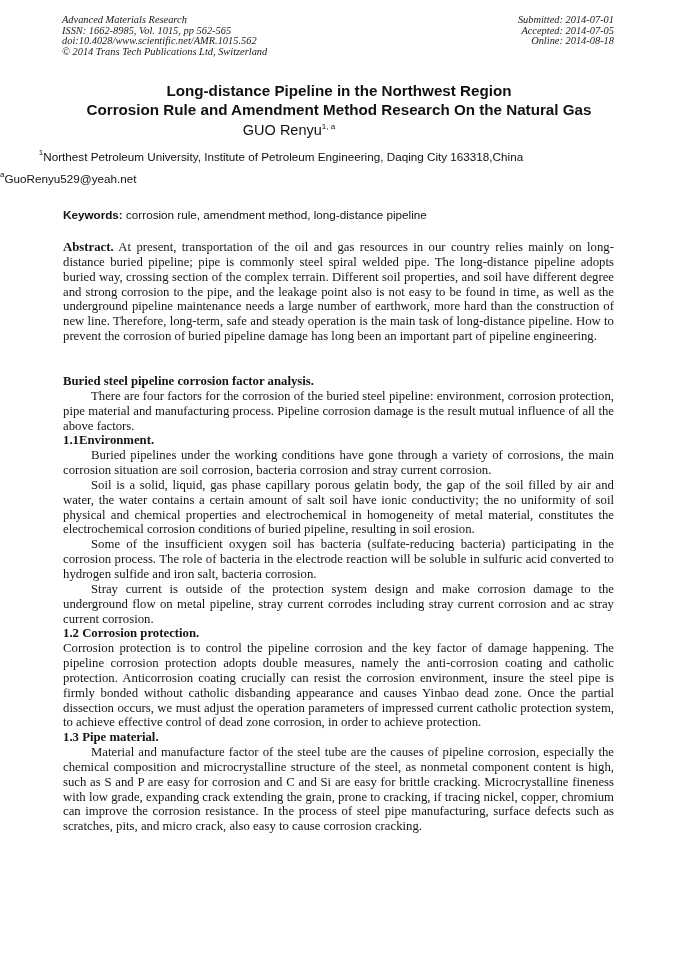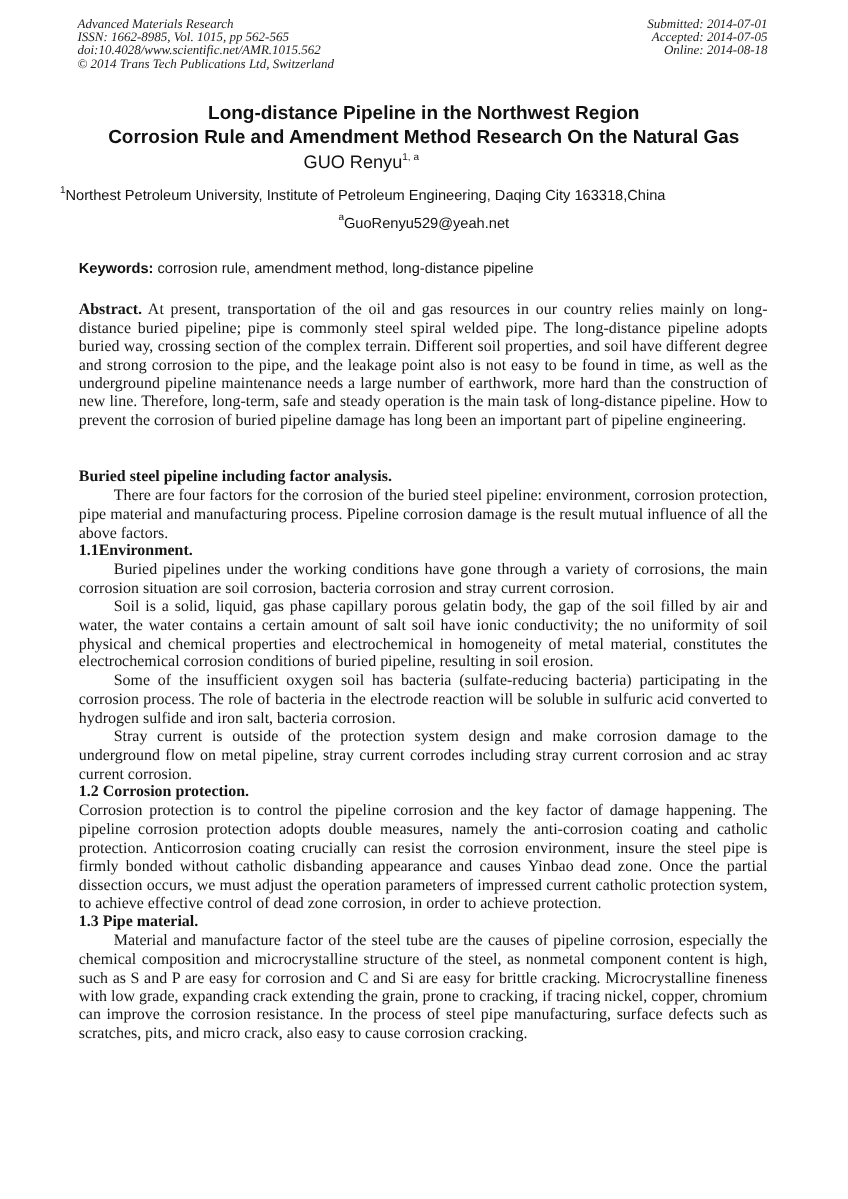--- a/index.html
+++ b/index.html
@@ -10,7 +10,7 @@
   .title { position: absolute; left: 40px; width: 598px; top: 81px; font-family: "Liberation Sans", sans-serif; font-weight: bold; font-size: 15.2px; line-height: 19px; text-align: center; color: #111; }
   .author { position: absolute; left: 0; width: 578px; top: 121px; font-family: "Liberation Sans", sans-serif; font-size: 14.5px; line-height: 18px; text-align: center; }
   .author sup, .affil sup, .email sup { font-size: 8px; vertical-align: 6px; line-height: 0; }
-  .affil { position: absolute; left: 0; width: 562px; top: 150px; font-family: "Liberation Sans", sans-serif; font-size: 11.7px; line-height: 14px; text-align: left; margin-left: 48px; }
+  .affil { position: absolute; left: 0; width: 562px; top: 150px; font-family: "Liberation Sans", sans-serif; font-size: 11.7px; line-height: 14px; text-align: center; }
   .email { position: absolute; left: 0; width: 678px; top: 172px; font-family: "Liberation Sans", sans-serif; font-size: 11.7px; line-height: 14px; text-align: center; }
   .keywords { position: absolute; left: 63px; top: 208px; font-family: "Liberation Sans", sans-serif; font-size: 11.7px; line-height: 14px; }
   .keywords b { font-weight: bold; }

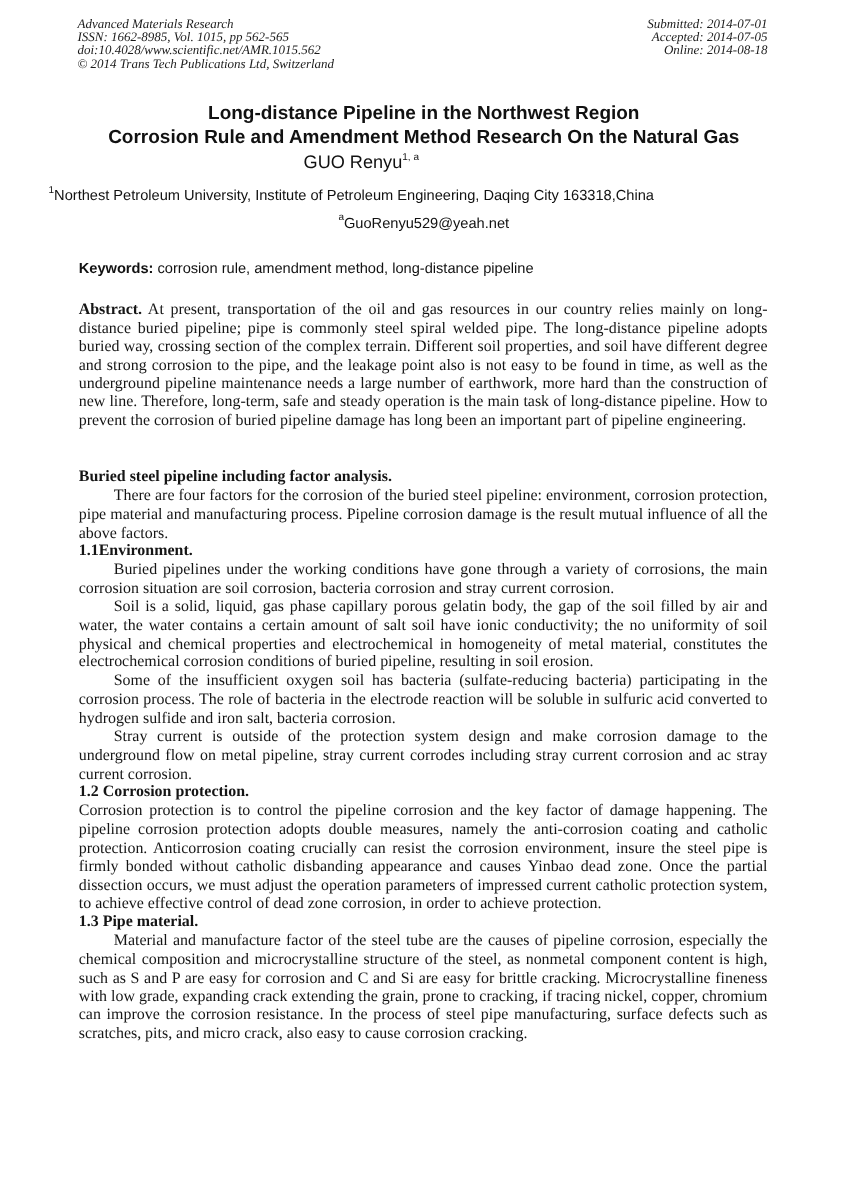--- a/index.html
+++ b/index.html
@@ -11,7 +11,7 @@
   .author { position: absolute; left: 0; width: 578px; top: 121px; font-family: "Liberation Sans", sans-serif; font-size: 14.5px; line-height: 18px; text-align: center; }
   .author sup, .affil sup, .email sup { font-size: 8px; vertical-align: 6px; line-height: 0; }
   .affil { position: absolute; left: 0; width: 562px; top: 150px; font-family: "Liberation Sans", sans-serif; font-size: 11.7px; line-height: 14px; text-align: center; }
-  .email { position: absolute; left: 0; width: 678px; top: 172px; font-family: "Liberation Sans", sans-serif; font-size: 11.7px; line-height: 14px; text-align: center; }
+  .email { position: absolute; left: 0; width: 678px; top: 172px; font-family: "Liberation Sans", sans-serif; font-size: 11.7px; line-height: 14px; text-align: left; }
   .keywords { position: absolute; left: 63px; top: 208px; font-family: "Liberation Sans", sans-serif; font-size: 11.7px; line-height: 14px; }
   .keywords b { font-weight: bold; }
   .body { position: absolute; left: 63px; width: 551px; font-family: "Liberation Serif", serif; font-size: 12.75px; line-height: 14.85px; text-align: justify; color: #151515; }

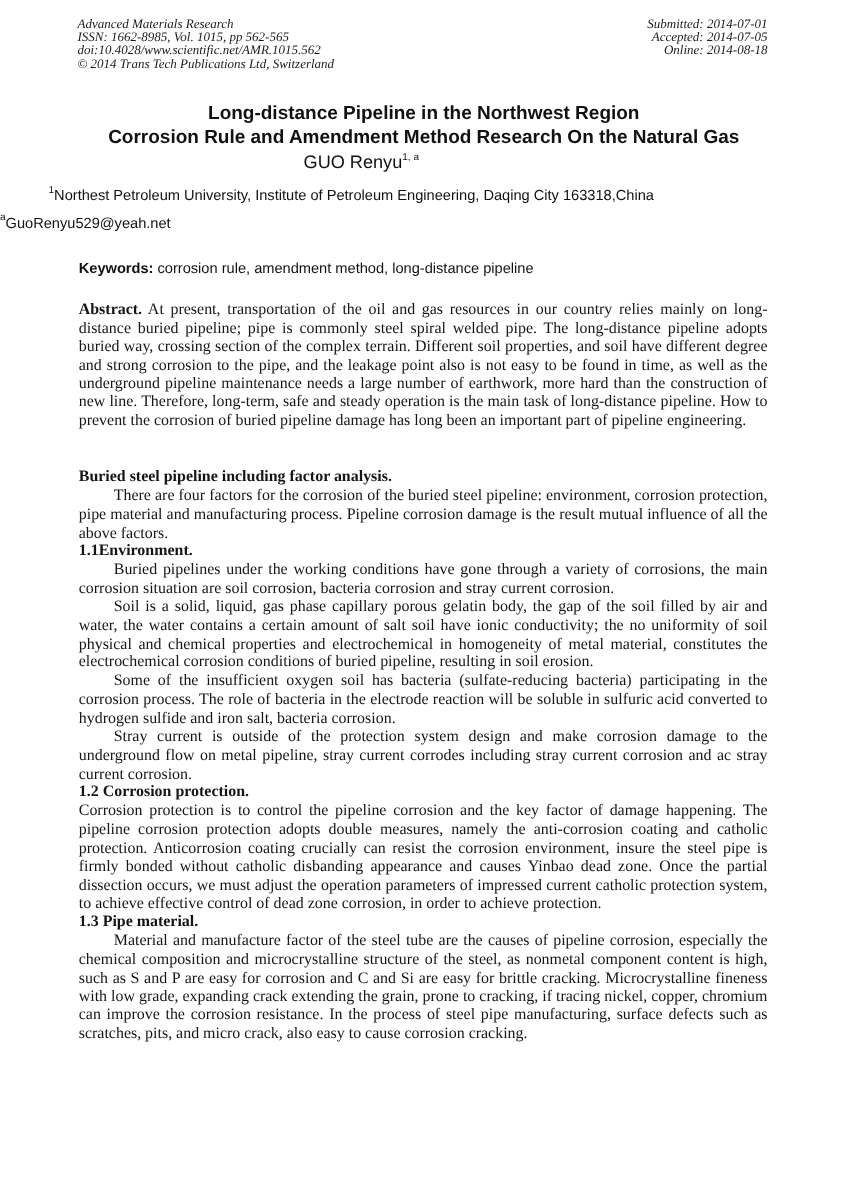--- a/index.html
+++ b/index.html
@@ -57,7 +57,7 @@
   </div>
 
   <div class="body" id="main">
-    <p class="heading">Buried steel pipeline including factor analysis.</p>
+    <p class="heading">Buried steel pipeline corrosion factor analysis.</p>
     <p class="indent">There are four factors for the corrosion of the buried steel pipeline: environment, corrosion protection, pipe material and manufacturing process. Pipeline corrosion damage is the result mutual influence of all the above factors.</p>
 
     <p class="heading">1.1Environment.</p>

